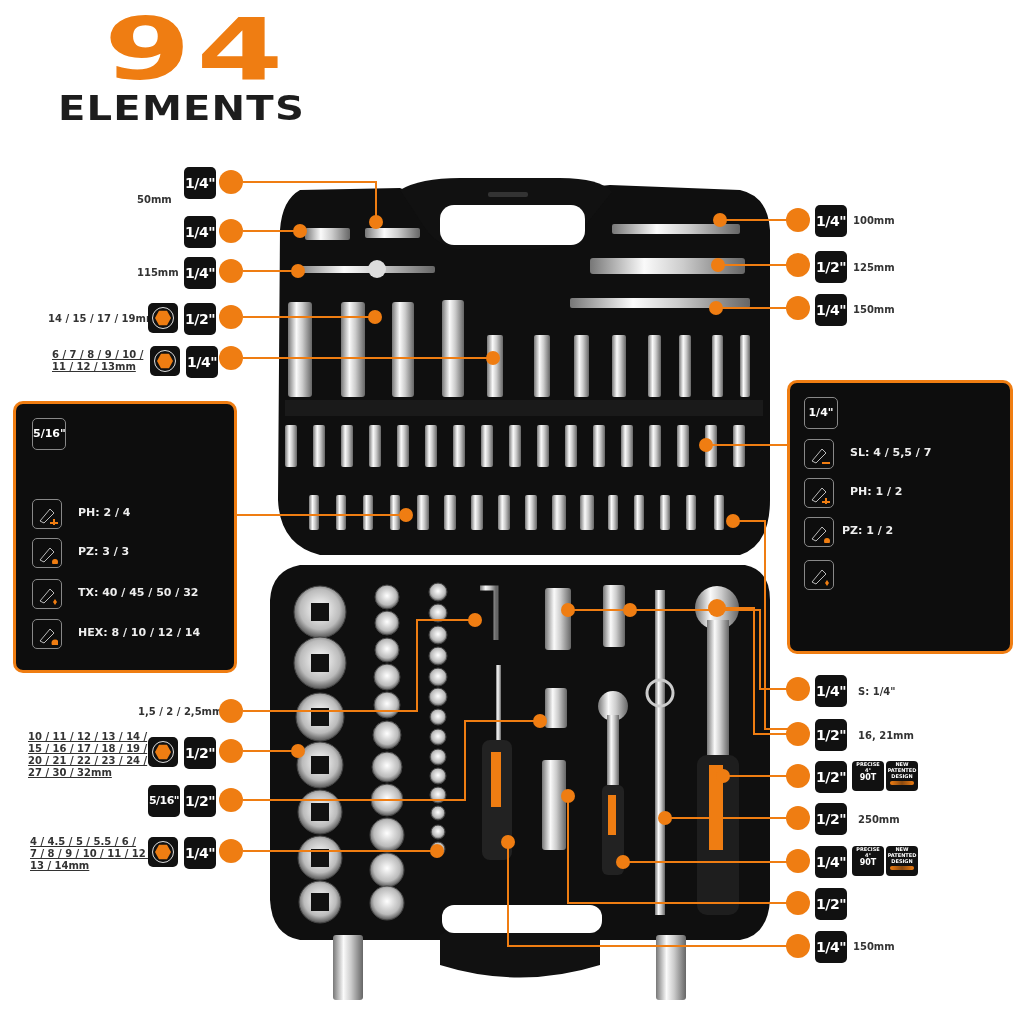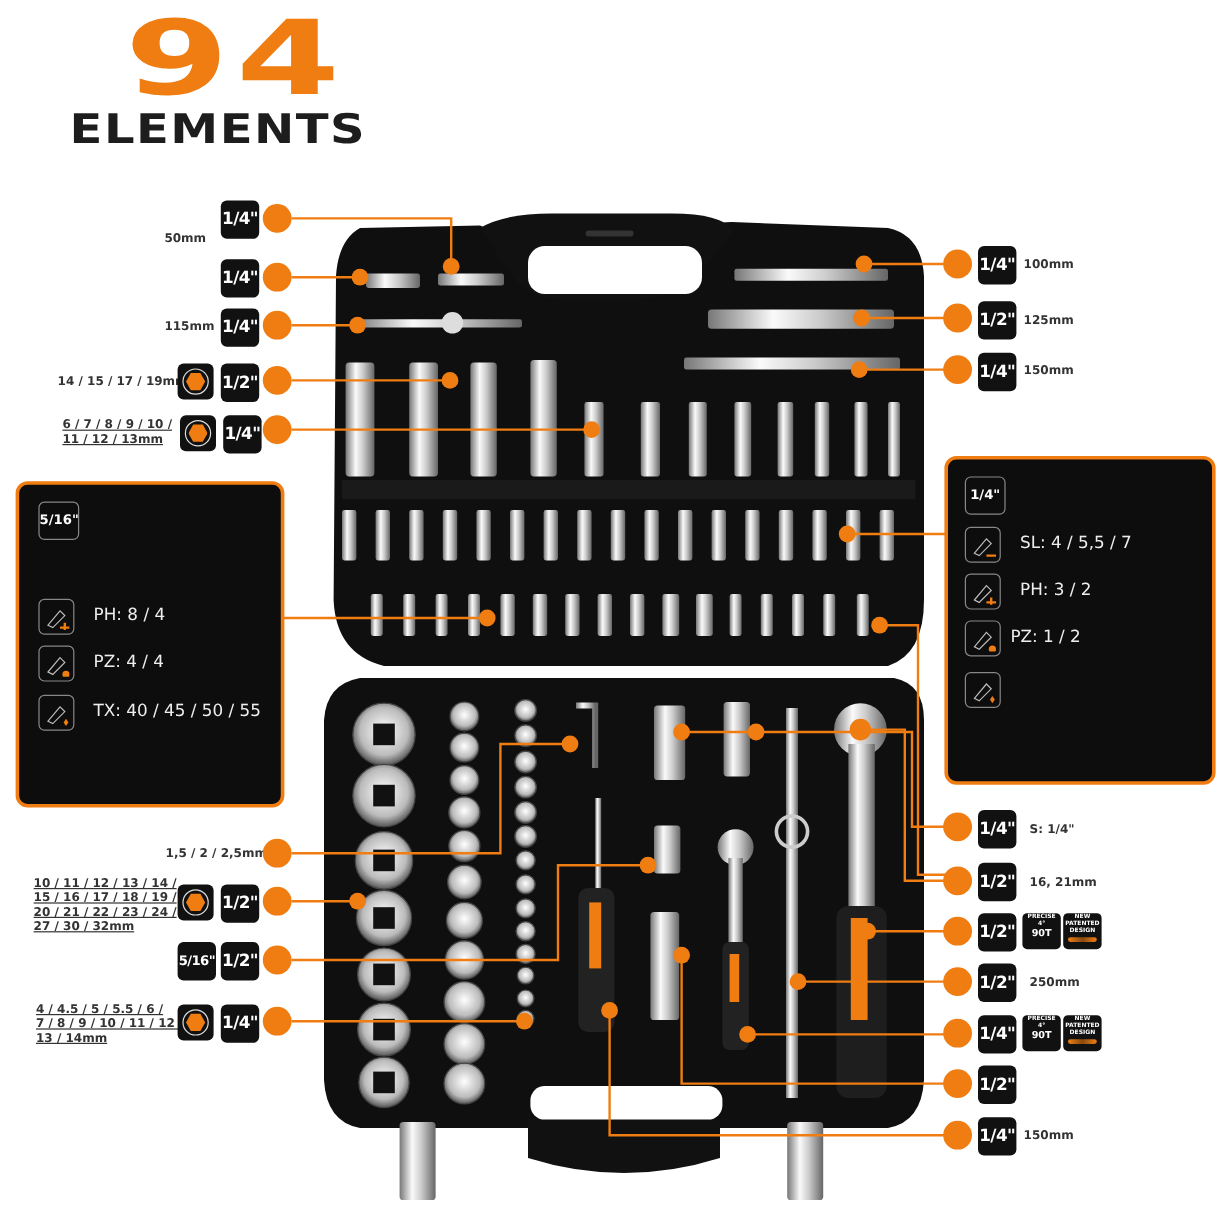--- a/index.html
+++ b/index.html
@@ -20,7 +20,7 @@
   .prow { position:absolute; left:0; right:0; height:34px; }
   .prow .ico { position:absolute; width:28px; height:28px; border:1.5px solid #888; border-radius:5px; }
   .prow .ico svg { position:absolute; left:3px; top:3px; }
-  .prow .ptxt { position:absolute; color:#eee; font-size:14px; font-weight:normal; line-height:28px; white-space:nowrap; }
+  .prow .ptxt { position:absolute; color:#eee; font-size:11px; font-weight:bold; line-height:28px; white-space:nowrap; }
   .feat { position:absolute; width:32px; height:30px; background:#111; border-radius:4px; color:#fff; font-size:5px; line-height:6px; text-align:center; font-weight:bold; overflow:hidden; }
   .feat .big { font-size:8px; line-height:9px; }
   .feat .bar { position:absolute; left:4px; right:4px; bottom:6px; height:4px; background:linear-gradient(90deg,#ef7d12,#8a4a10,#ef7d12); border-radius:2px; }

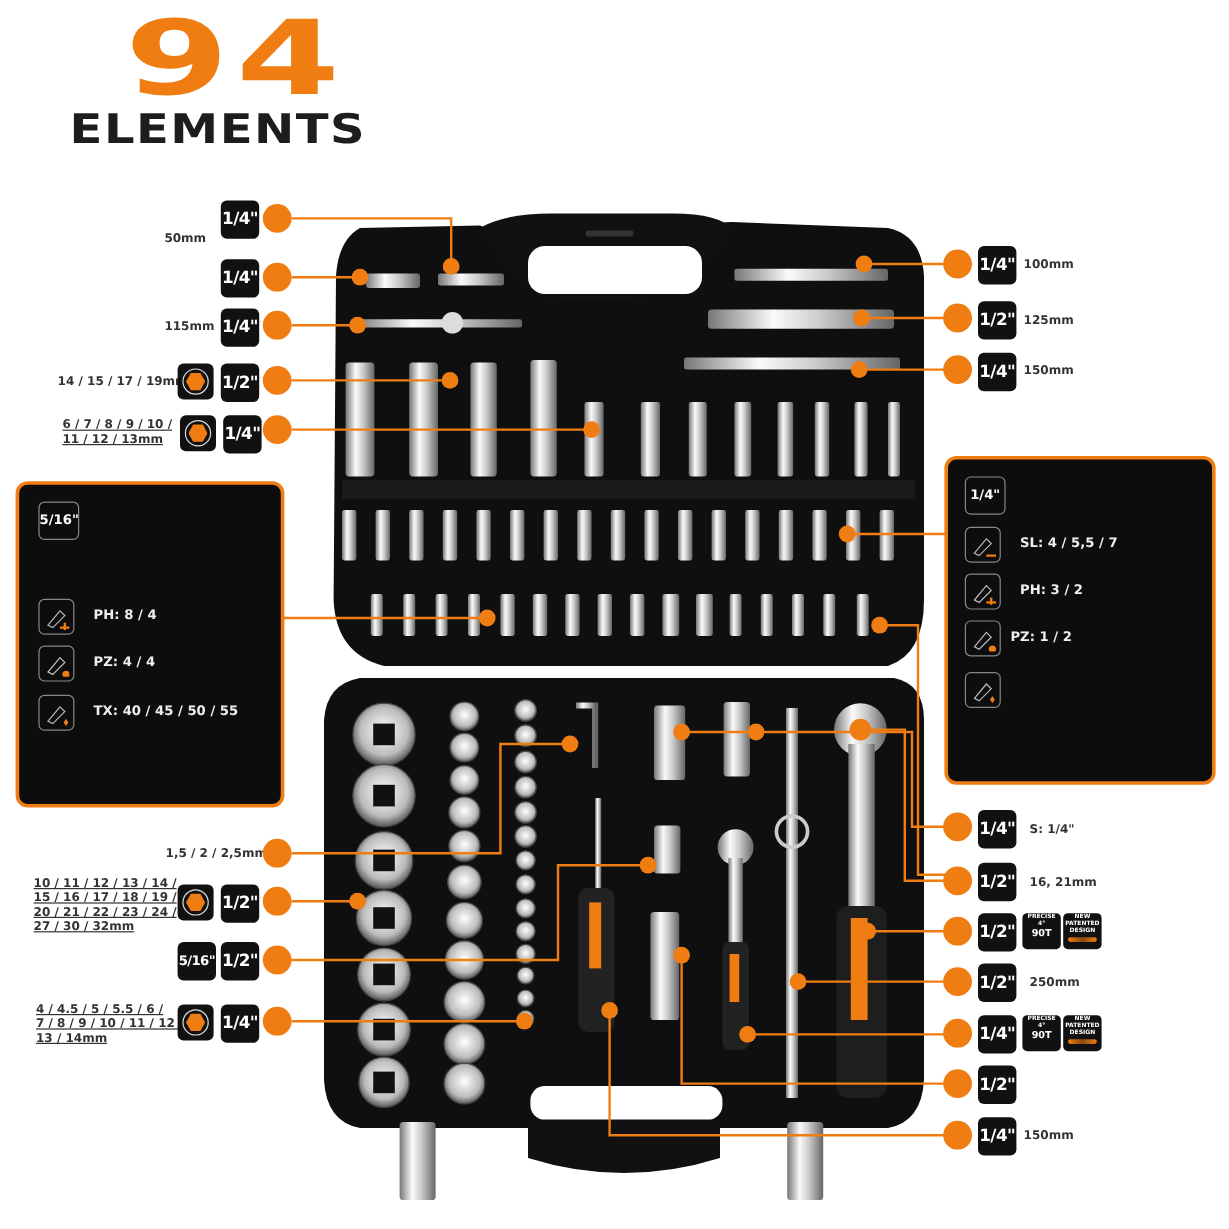--- a/index.html
+++ b/index.html
@@ -342,7 +342,7 @@
           <path d="M18 16 V24 M14 20 H22" stroke="#ef7d12" stroke-width="2"></path>
         </svg>
       </div>
-    <span class="ptxt" style="left:60px">PH: 3 / 2</span>
+    <span class="ptxt" style="left:60px">PH: 1 / 2</span>
   </div>
   <div class="prow" style="top:134px">
     <div class="ico" style="left:14px">

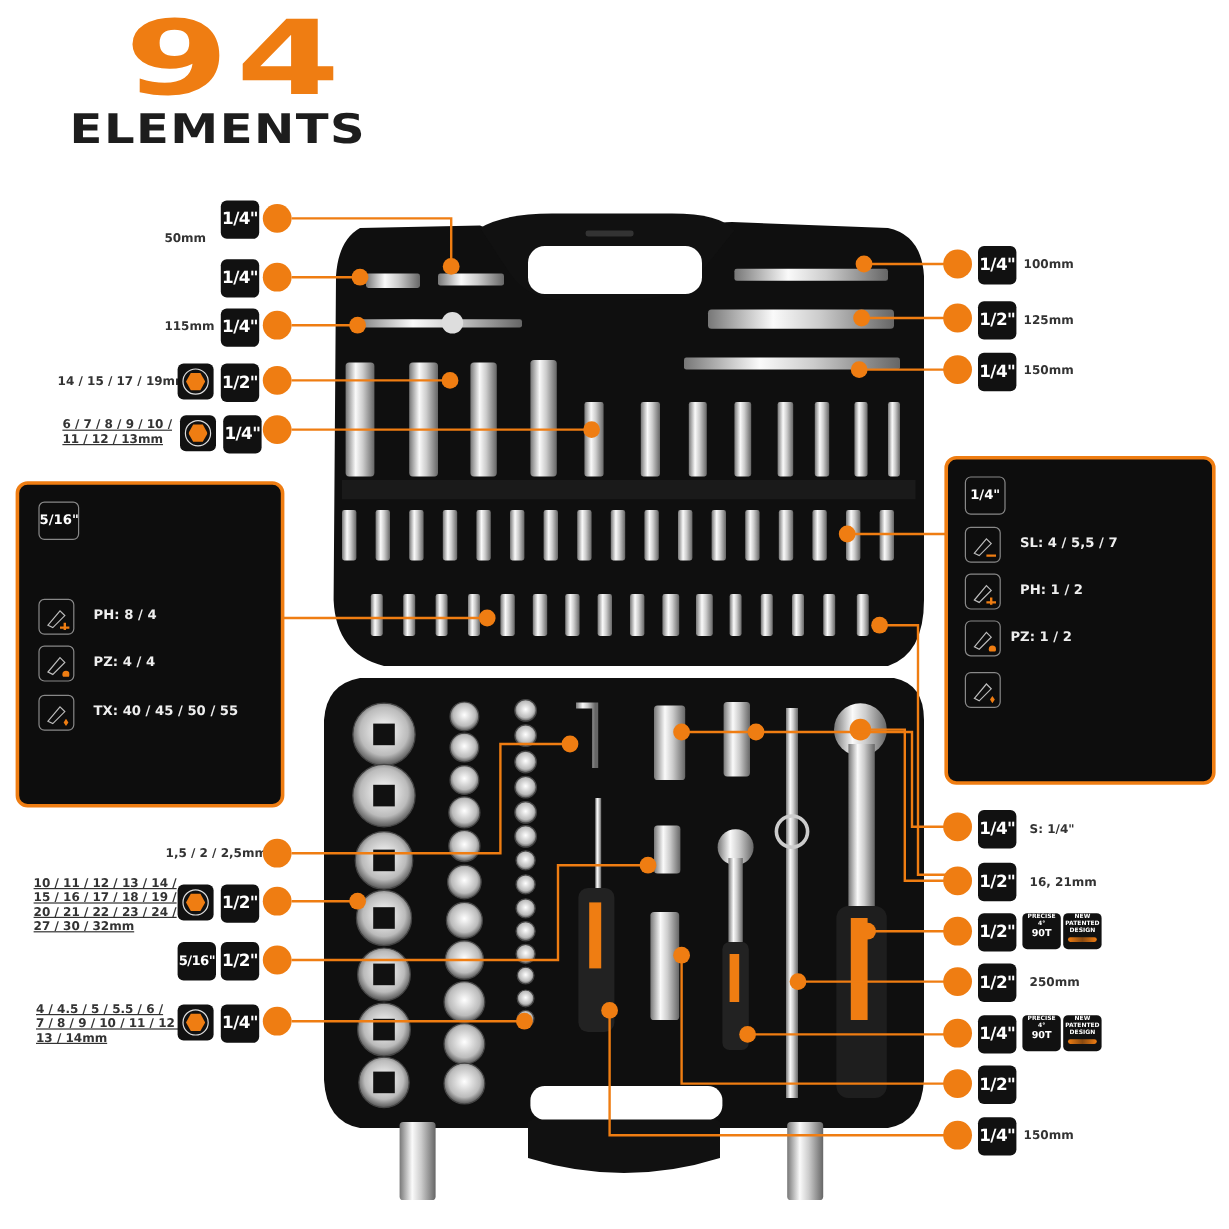--- a/index.html
+++ b/index.html
@@ -302,7 +302,7 @@
           <path d="M18 16 V24 M14 20 H22" stroke="#ef7d12" stroke-width="2"></path>
         </svg>
       </div>
-    <span class="ptxt" style="left:62px">PH: 8 / 4</span>
+    <span class="ptxt" style="left:62px">PH: 2 / 4</span>
   </div>
   <div class="prow" style="top:134px">
     <div class="ico" style="left:16px">

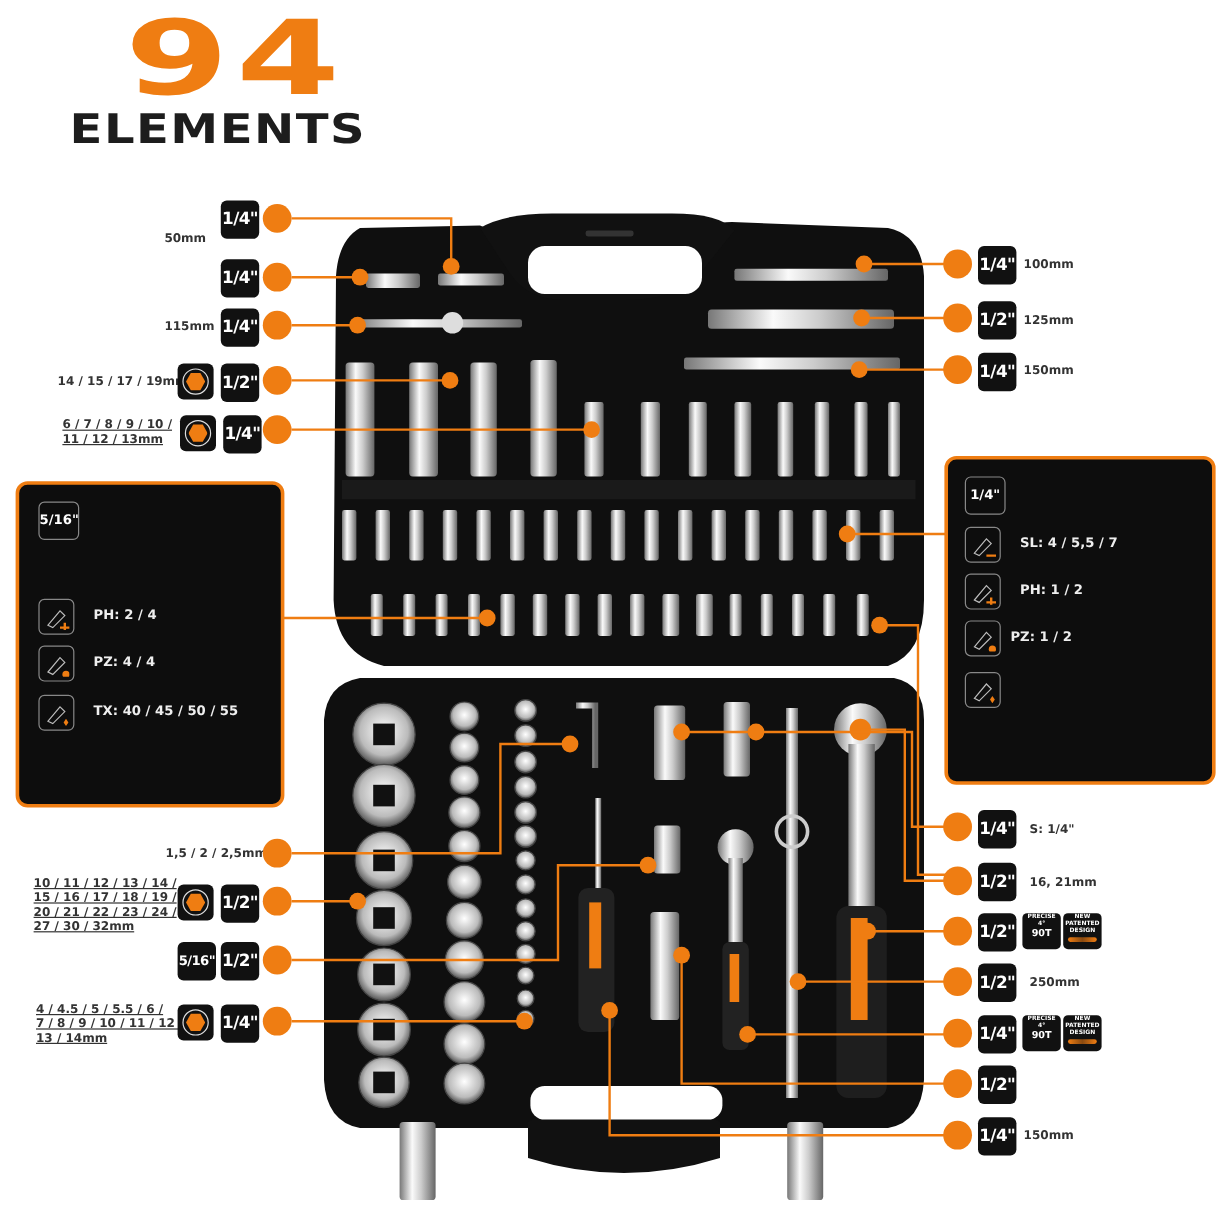--- a/index.html
+++ b/index.html
@@ -311,7 +311,7 @@
           <circle cx="19" cy="20" r="3" fill="#ef7d12"></circle>
         </svg>
       </div>
-    <span class="ptxt" style="left:62px">PZ: 4 / 4</span>
+    <span class="ptxt" style="left:62px">PZ: 3 / 3</span>
   </div>
   <div class="prow" style="top:175px">
     <div class="ico" style="left:16px">

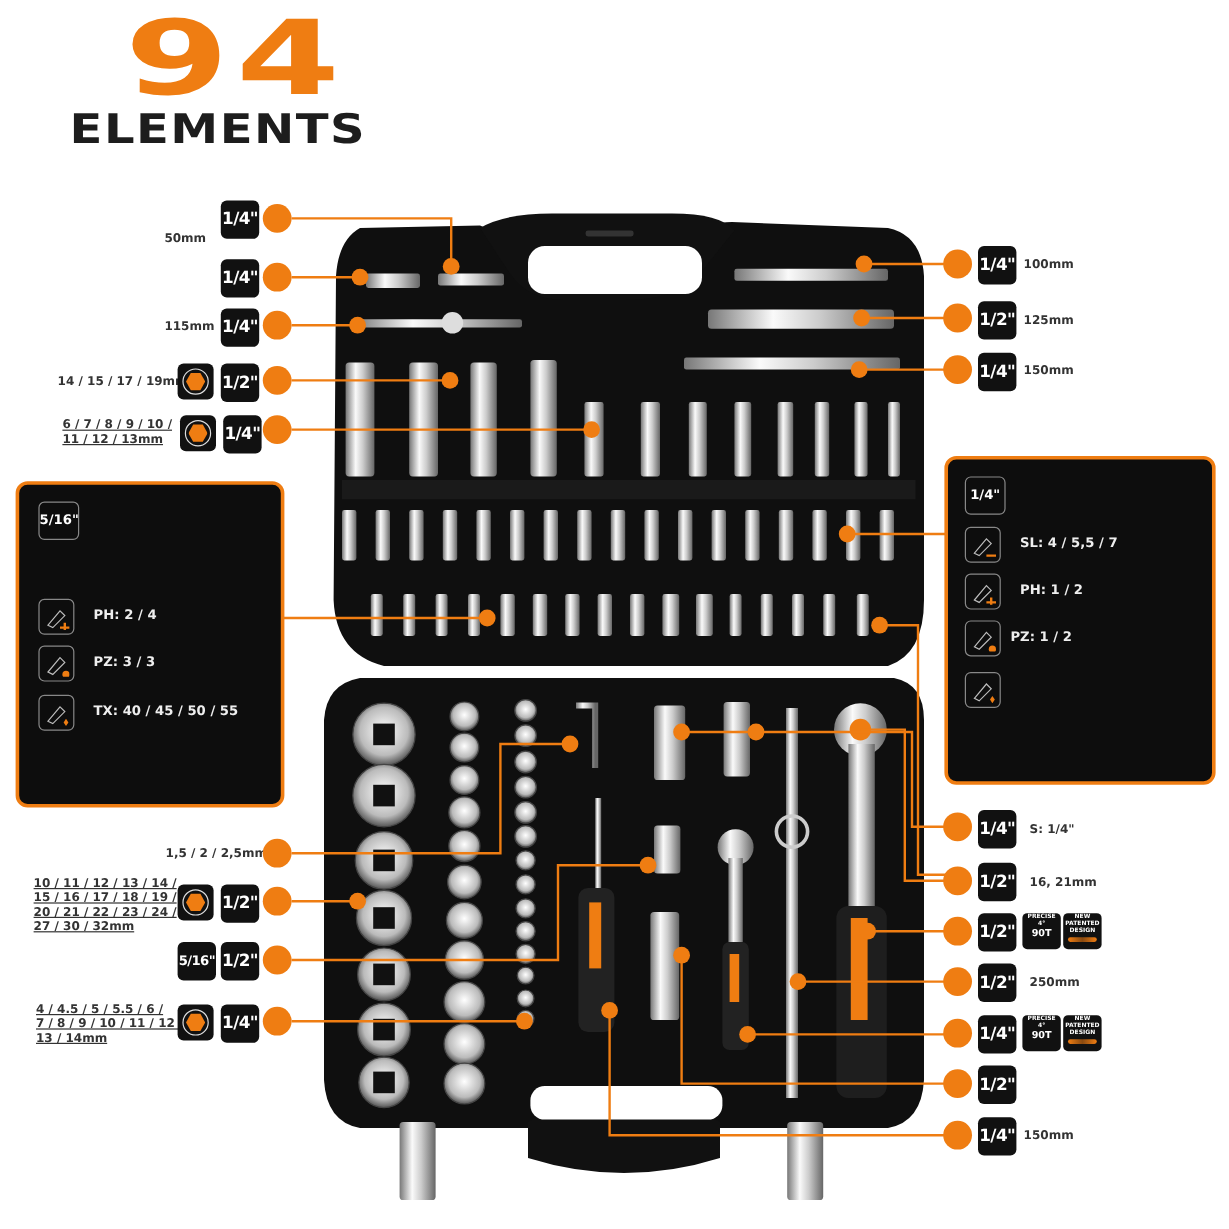--- a/index.html
+++ b/index.html
@@ -320,7 +320,7 @@
           <path d="M19 16 L21 19 L19 22 L17 19 Z" fill="#ef7d12"></path>
         </svg>
       </div>
-    <span class="ptxt" style="left:62px">TX: 40 / 45 / 50 / 55</span>
+    <span class="ptxt" style="left:62px">TX: 40 / 45 / 50 / 32</span>
   </div>
 </div>
 

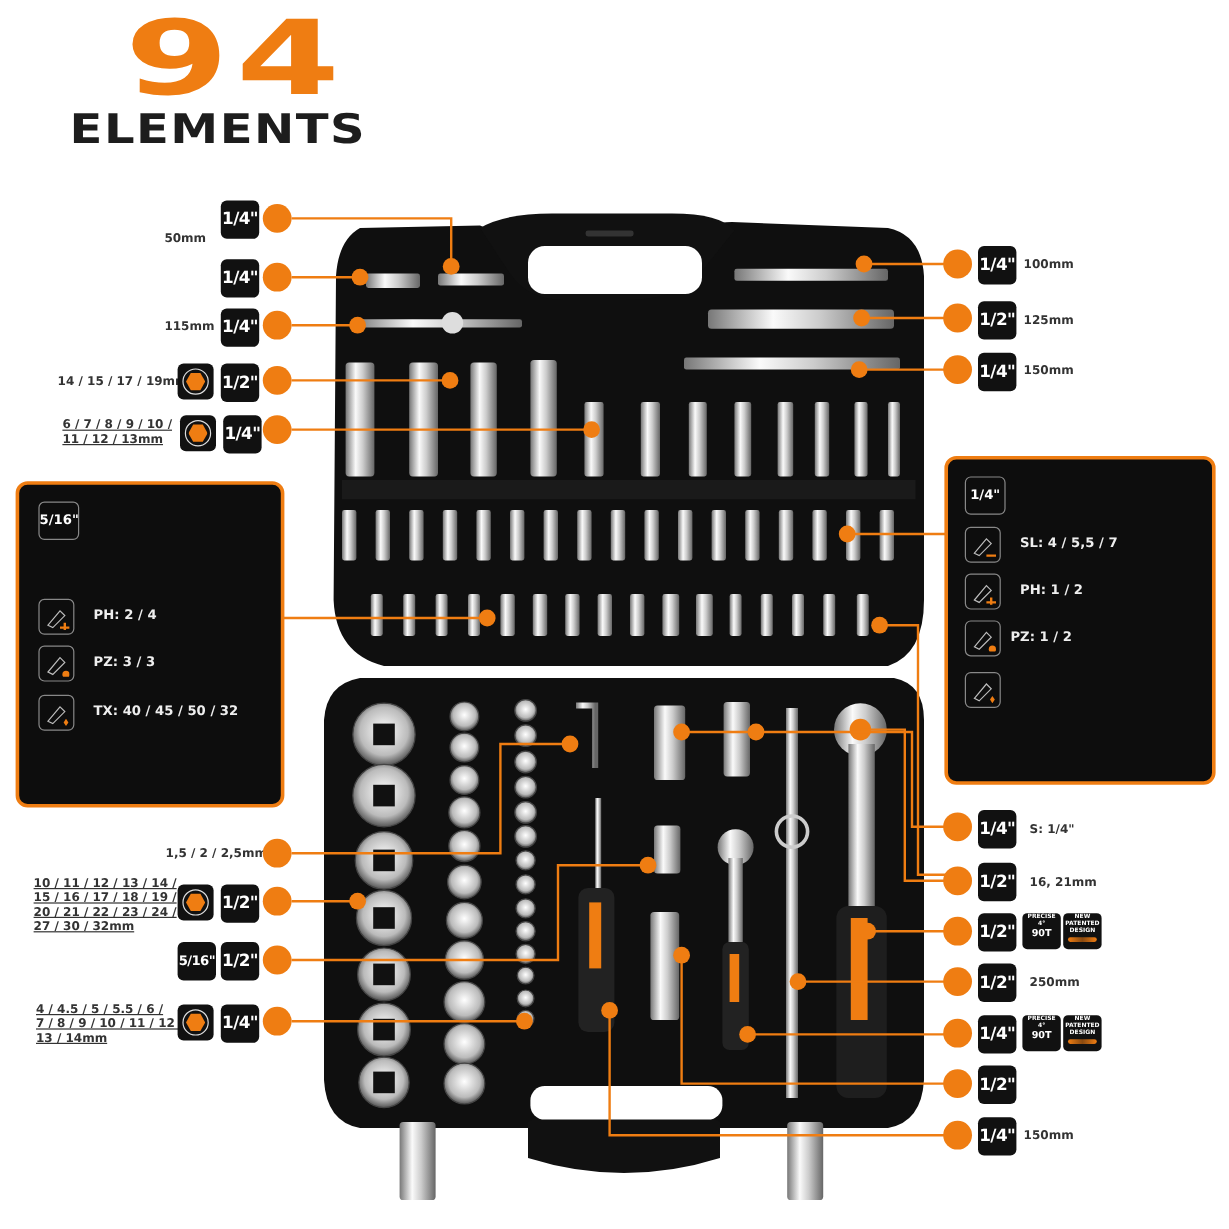--- a/index.html
+++ b/index.html
@@ -322,6 +322,15 @@
       </div>
     <span class="ptxt" style="left:62px">TX: 40 / 45 / 50 / 32</span>
   </div>
+  <div class="prow" style="top:215px">
+    <div class="ico" style="left:16px">
+        <svg width="22" height="22">
+          <path d="M4 18 L14 6 L18 10 L8 20 Z" stroke="#bbb" fill="none"></path>
+          <circle cx="19" cy="20" r="3.5" fill="#ef7d12"></circle>
+        </svg>
+      </div>
+    <span class="ptxt" style="left:62px">HEX: 8 / 10 / 12 / 14</span>
+  </div>
 </div>
 
 <div class="panel" style="left:787px;top:380px;width:220px;height:268px">

